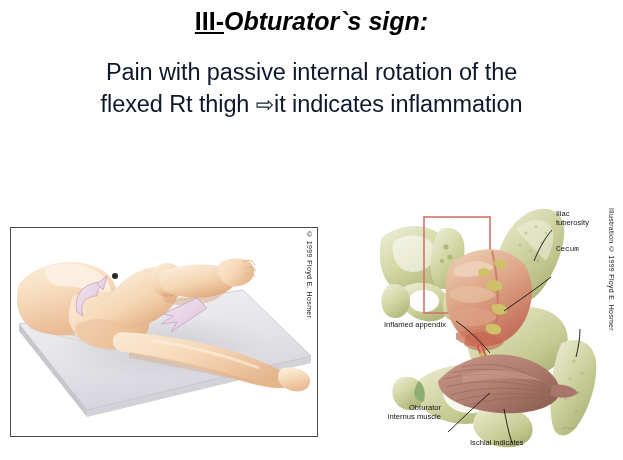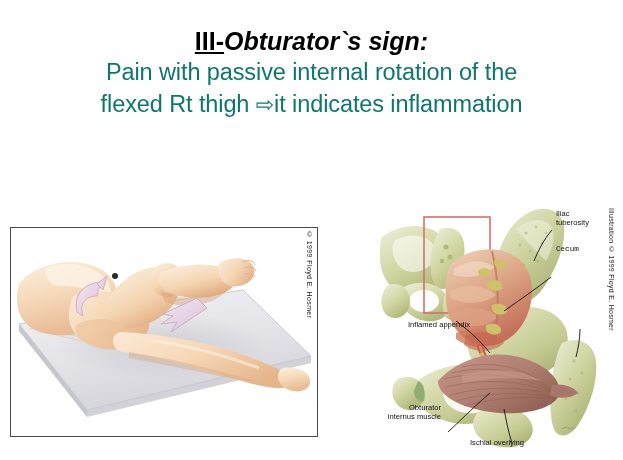--- a/index.html
+++ b/index.html
@@ -29,7 +29,6 @@
     line-height: 30px;
     color: #000000;
     white-space: nowrap;
-    margin-top: 20px;
   }
   #title .numeral {
     font-weight: bold;

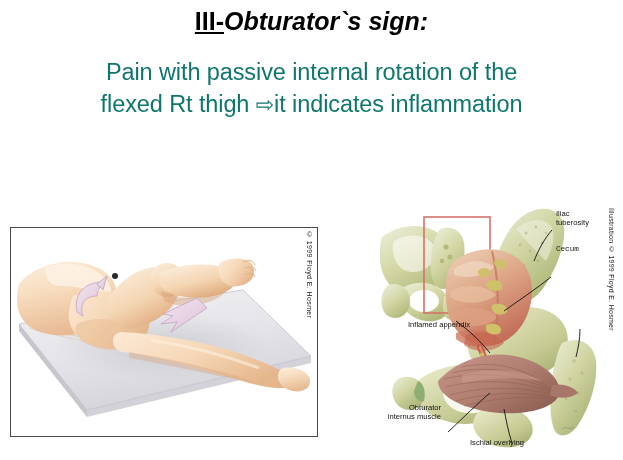--- a/index.html
+++ b/index.html
@@ -50,7 +50,7 @@
     text-align: center;
     font-size: 23.5px;
     line-height: 32px;
-    color: #0f766e;
+    color: #0f172a;
     letter-spacing: -0.1px;
   }
   #body-text .arrow {

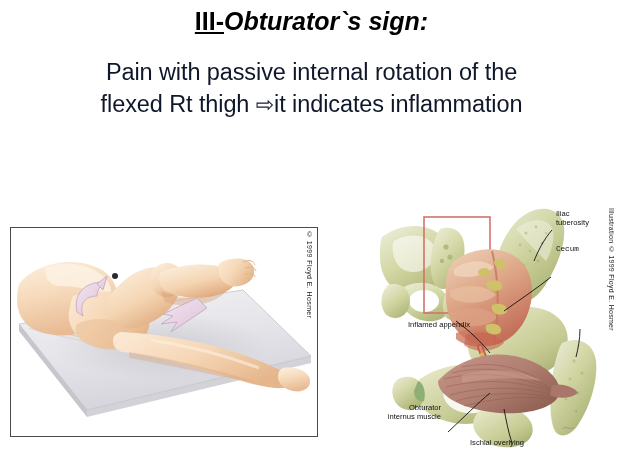--- a/index.html
+++ b/index.html
@@ -443,7 +443,7 @@
   <div class="anno" style="left:556px; top:245px; width:50px;font-family:Liberation Mono, monospace;">Cecum</div>
 
 
-  <div class="anno right-align" style="left:394px; top:320px; width:76px;">Inflamed appendix</div>
+  <div class="anno right-align" style="left:370px; top:320px; width:76px;">Inflamed appendix</div>
 
   <div class="anno right-align" style="left:365px; top:403px; width:76px;">Obturator
 internus muscle</div>

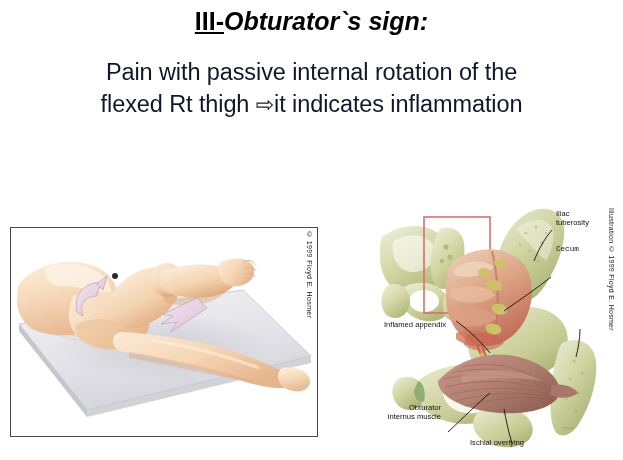--- a/index.html
+++ b/index.html
@@ -448,7 +448,7 @@
   <div class="anno right-align" style="left:365px; top:403px; width:76px;">Obturator
 internus muscle</div>
 
-  <div class="anno" style="left:470px; top:438px; width:88px;">Ischial overlying</div>
+  <div class="anno" style="left:470px; top:438px; width:88px;">Ischial indicates</div>
 
   <div id="right-copyright">Illustration © 1999 Floyd E. Hosmer</div>
 

